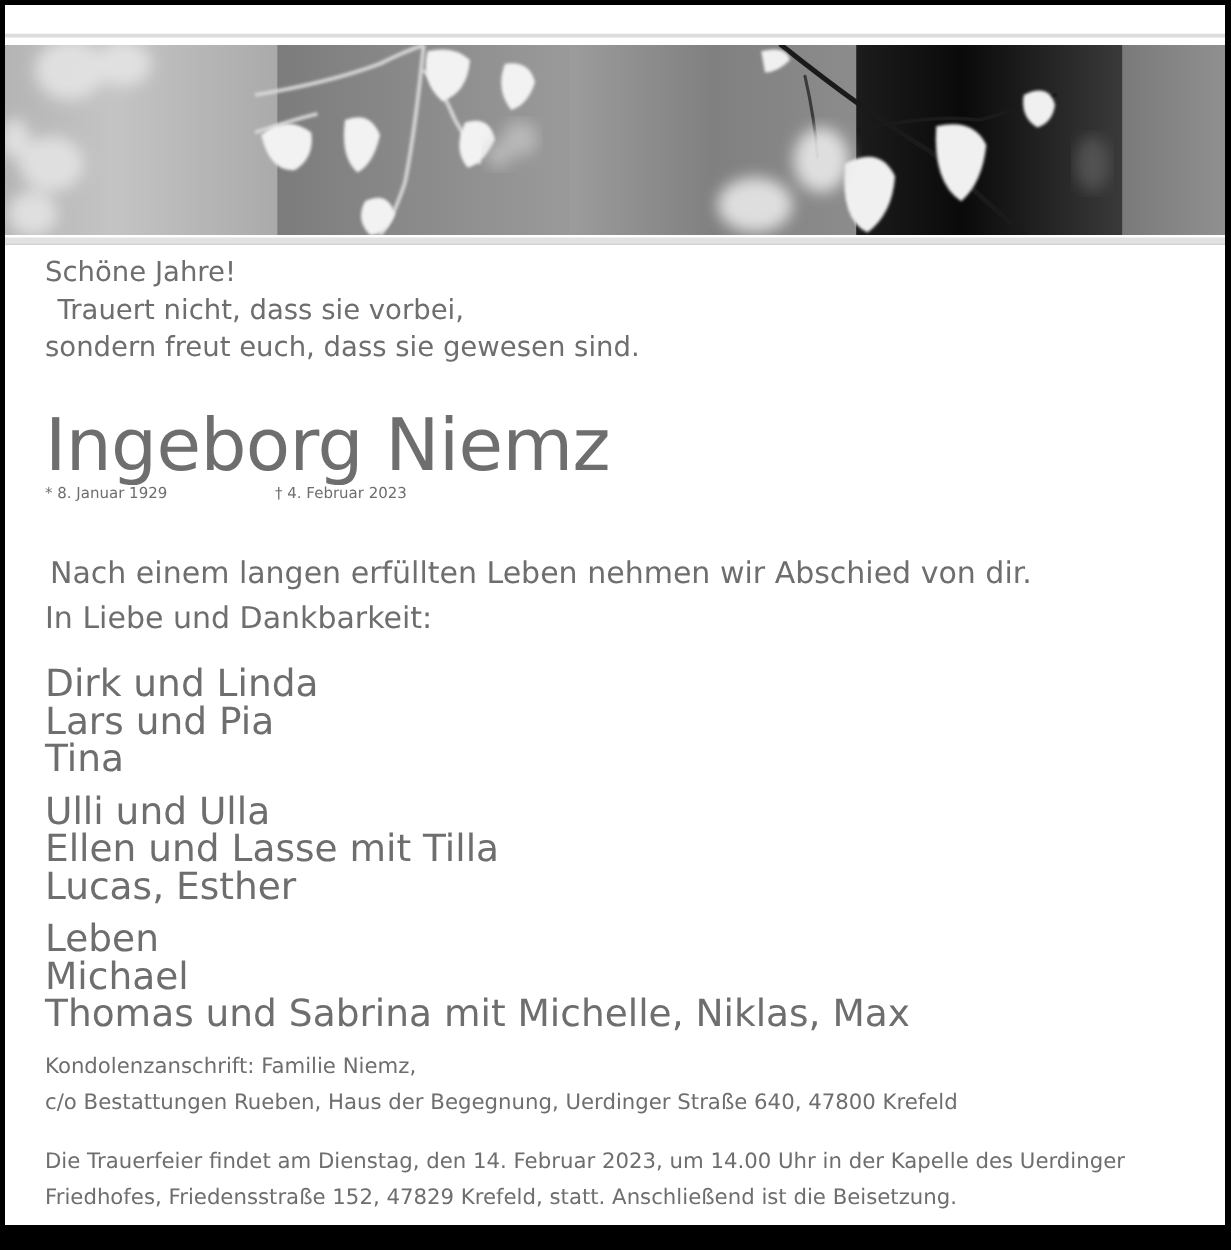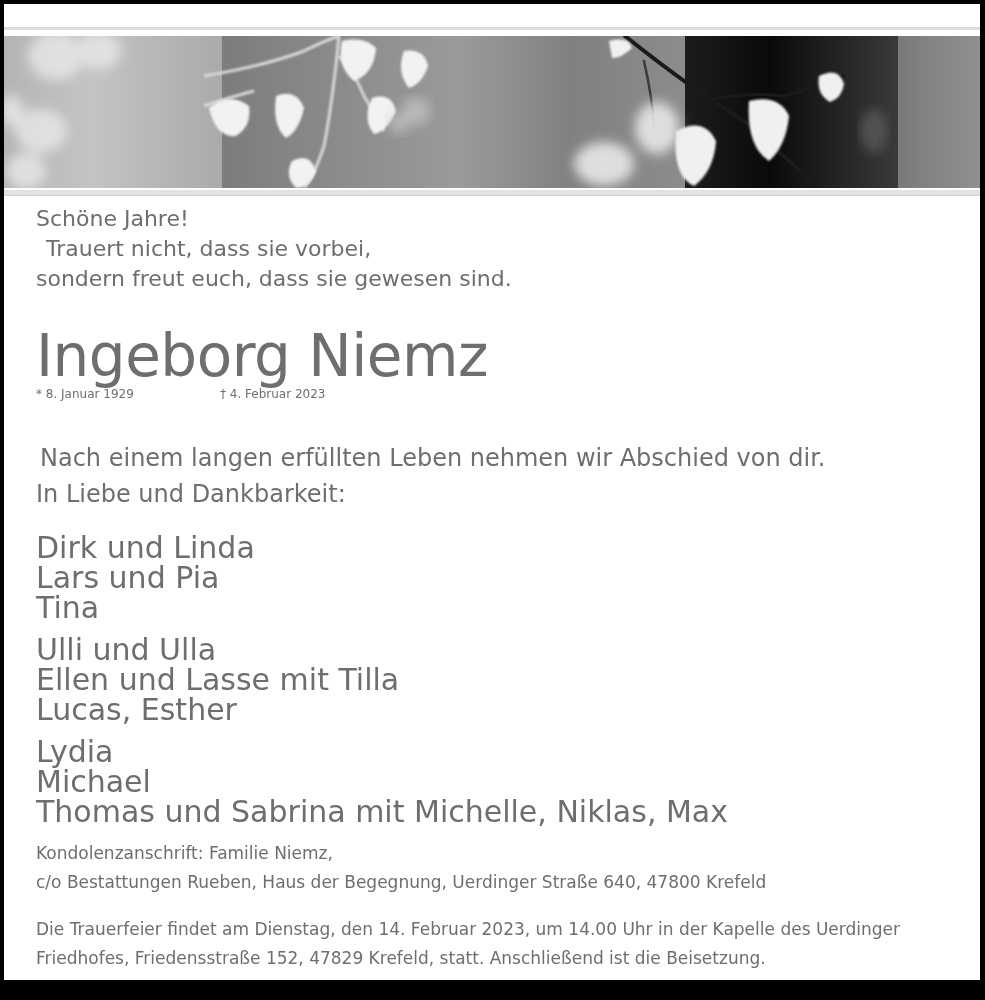--- a/index.html
+++ b/index.html
@@ -141,7 +141,7 @@
       <div class="line names" style="top:492px;">Lucas, Esther</div>
     </div>
     <div>
-      <div class="line names" style="top:534px;">Lydia</div>
+      <div class="line names" style="top:534px;">Leben</div>
       <div class="line names" style="top:564px;">Michael</div>
       <div class="line names" style="top:594px;text-align:right;">Thomas und Sabrina mit Michelle, Niklas, Max</div>
     </div>

